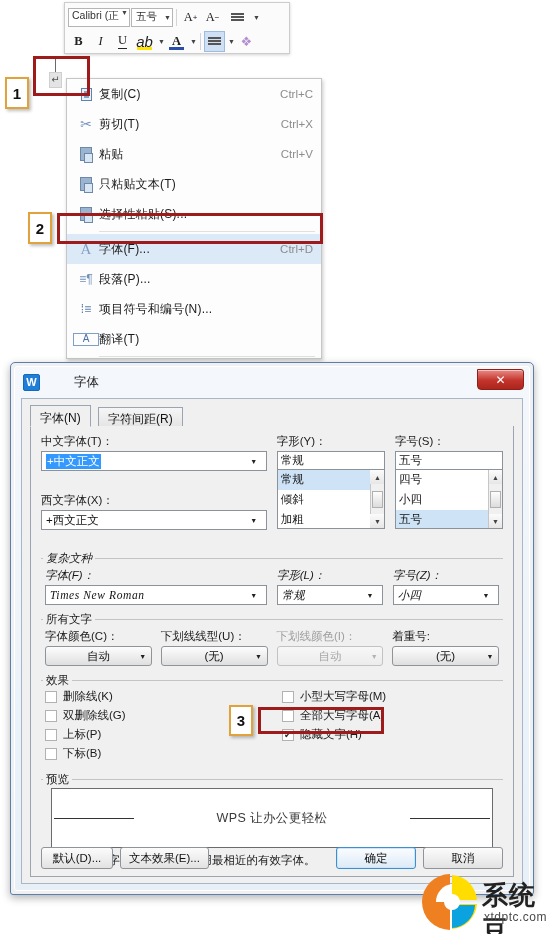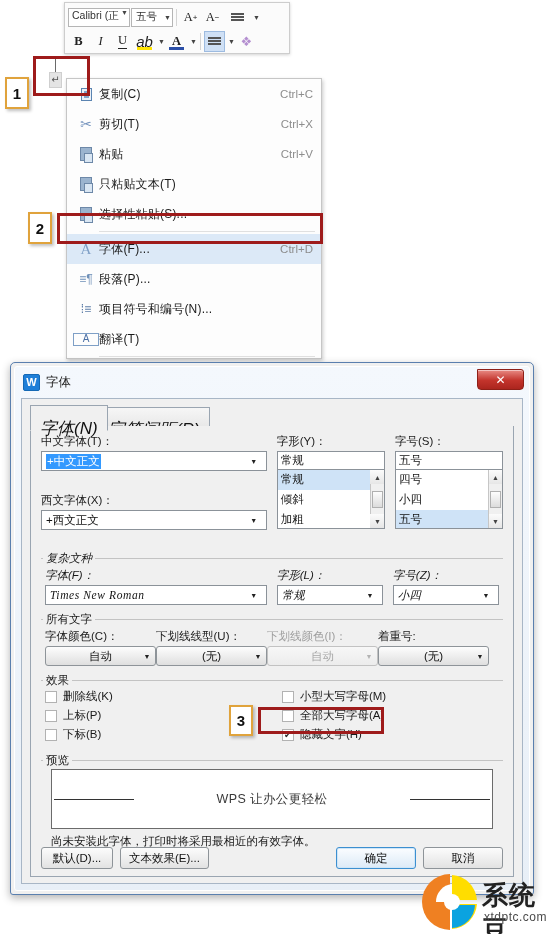--- a/index.html
+++ b/index.html
@@ -118,7 +118,7 @@
     color:#fff;font-size:11px;font-weight:bold;display:flex;align-items:center;justify-content:center;
     margin-right:6px; font-family:"Liberation Sans",sans-serif;
   }
-  .dlg-title-text { font-size:12.5px; color:#1b1b1b; }
+  .dlg-title-text { font-size:12.5px; color:#1b1b1b;margin-left:28px; }
   .dlg-close {
     position:absolute; right:5px; top:2px; width:47px; height:21px;
     background:linear-gradient(#e88b84,#c3342c 55%,#ab251e);

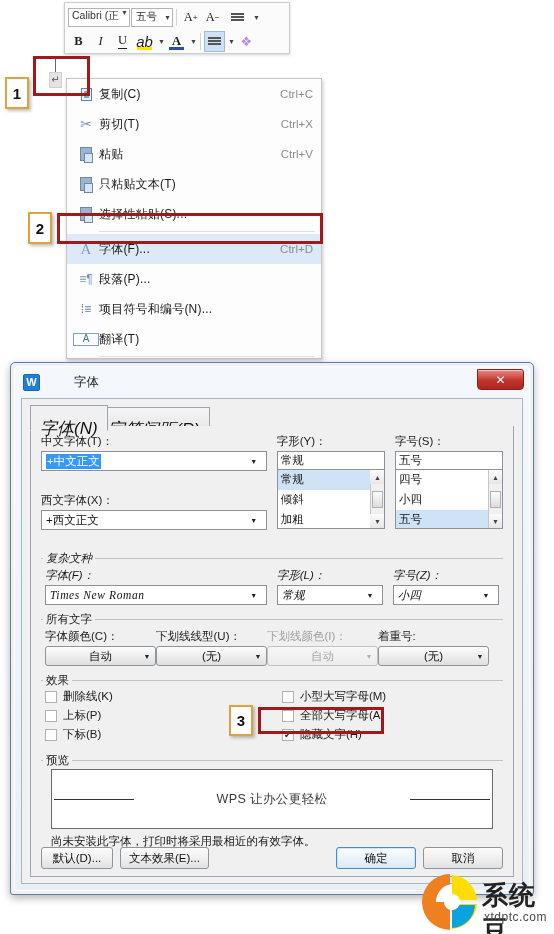--- a/index.html
+++ b/index.html
@@ -135,11 +135,10 @@
   
   .tabs { position:relative; height:22px; margin:6px 0 0 8px; }
   .tab {
-    position:absolute; top:2px; height:20px; padding:12px 9px;
-    font-size:17px; color:#111; line-height:19px;
+    position:absolute; top:2px; height:20px; padding:2px 9px;
+    font-size:12px; color:#111; line-height:19px;
     border:1px solid #9aa5b1; border-bottom:none;
     background:linear-gradient(#f6f6f6,#e4e4e4);
-    font-style:italic;
   }
   .tab.active { top:0; height:22px; line-height:21px; background:#f0f0f0; border-bottom:1px solid #f0f0f0; z-index:3;}
 

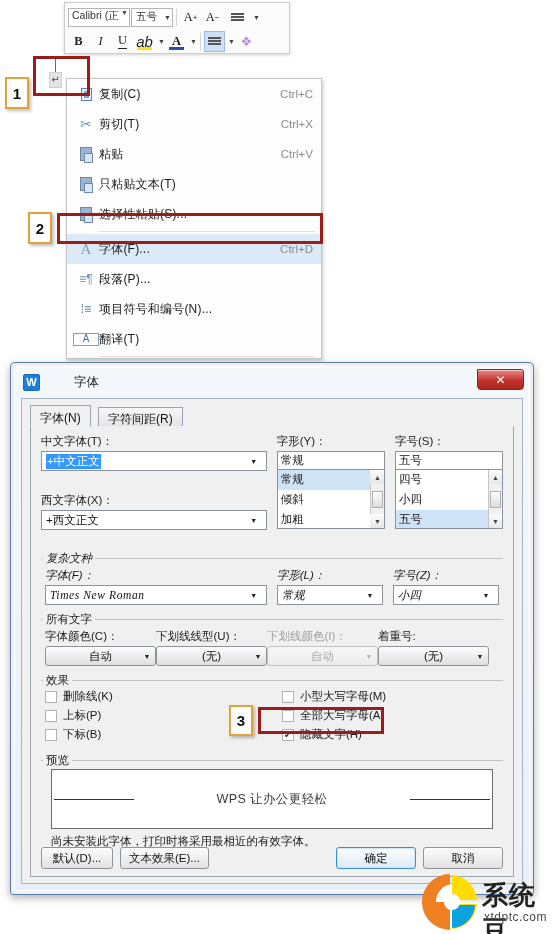--- a/index.html
+++ b/index.html
@@ -505,7 +505,7 @@
             <span class="g-title">所有文字</span>
             <div class="g-line"></div>
             <div class="g-inner">
-              <div style="display:flex; ">
+              <div style="display:flex; gap:9px;">
                 <div style="width:111px;">
                   <span class="lbl">字体颜色(C)：</span>
                   <div class="btn3d">

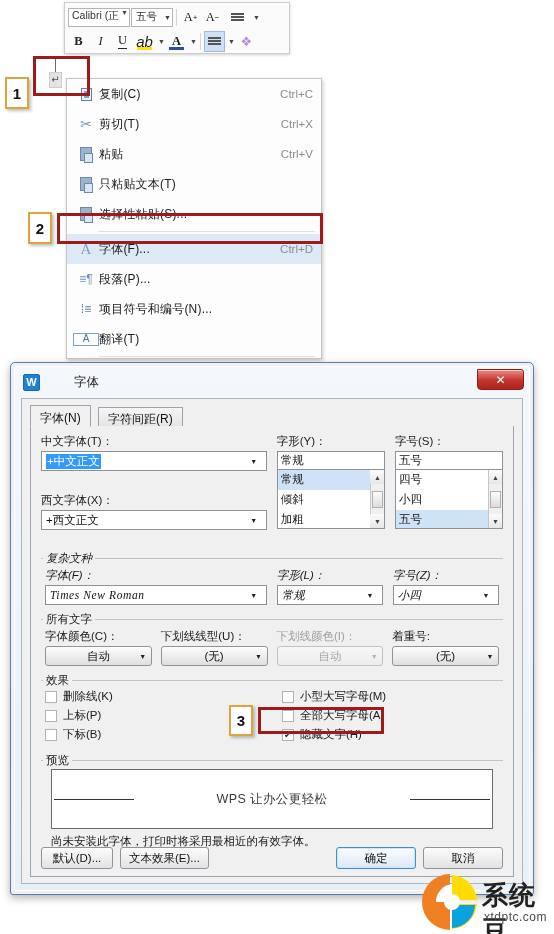--- a/index.html
+++ b/index.html
@@ -550,6 +550,10 @@
                   </div>
                   <div class="cb-row">
                     <span class="cbx"></span>
+                    <span>双删除线(G)</span>
+                  </div>
+                  <div class="cb-row">
+                    <span class="cbx"></span>
                     <span>上标(P)</span>
                   </div>
                   <div class="cb-row">

